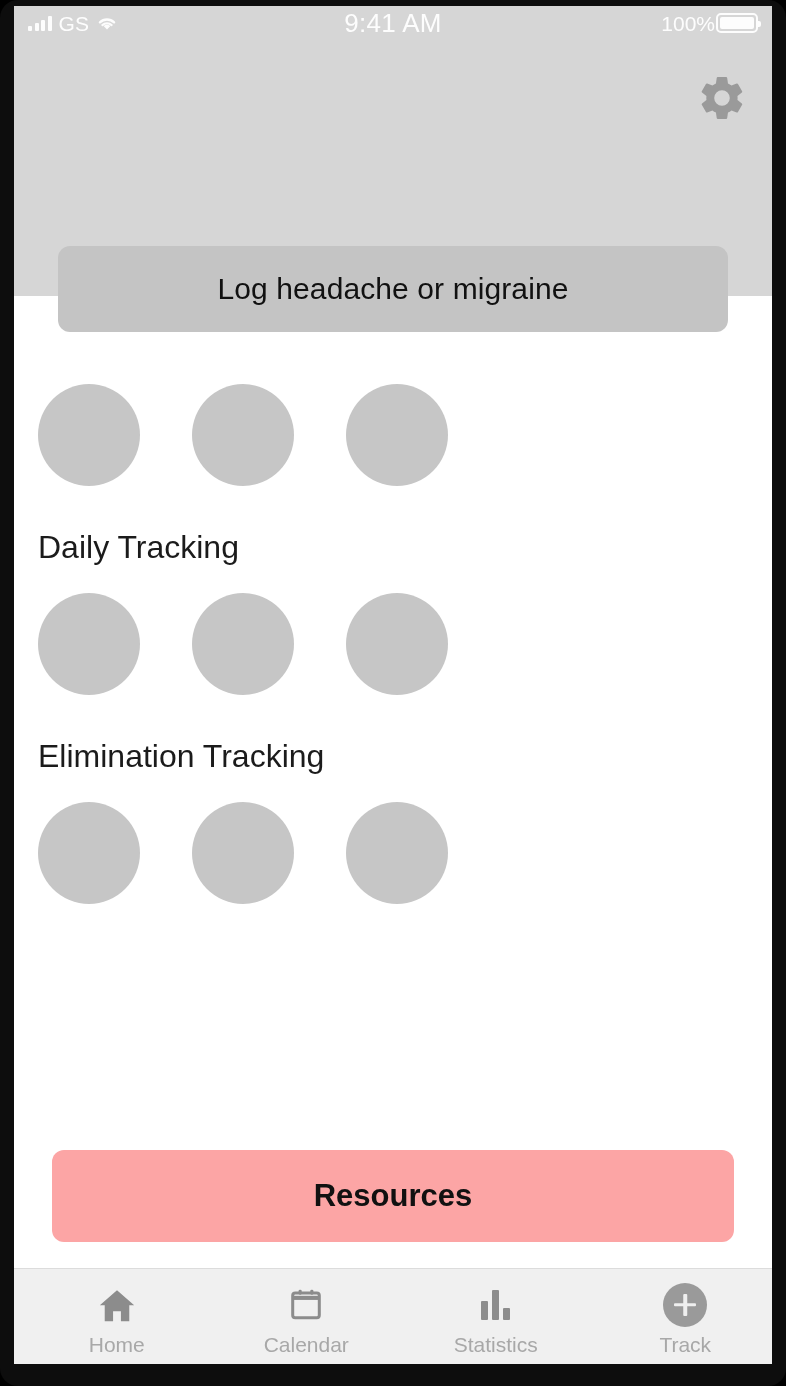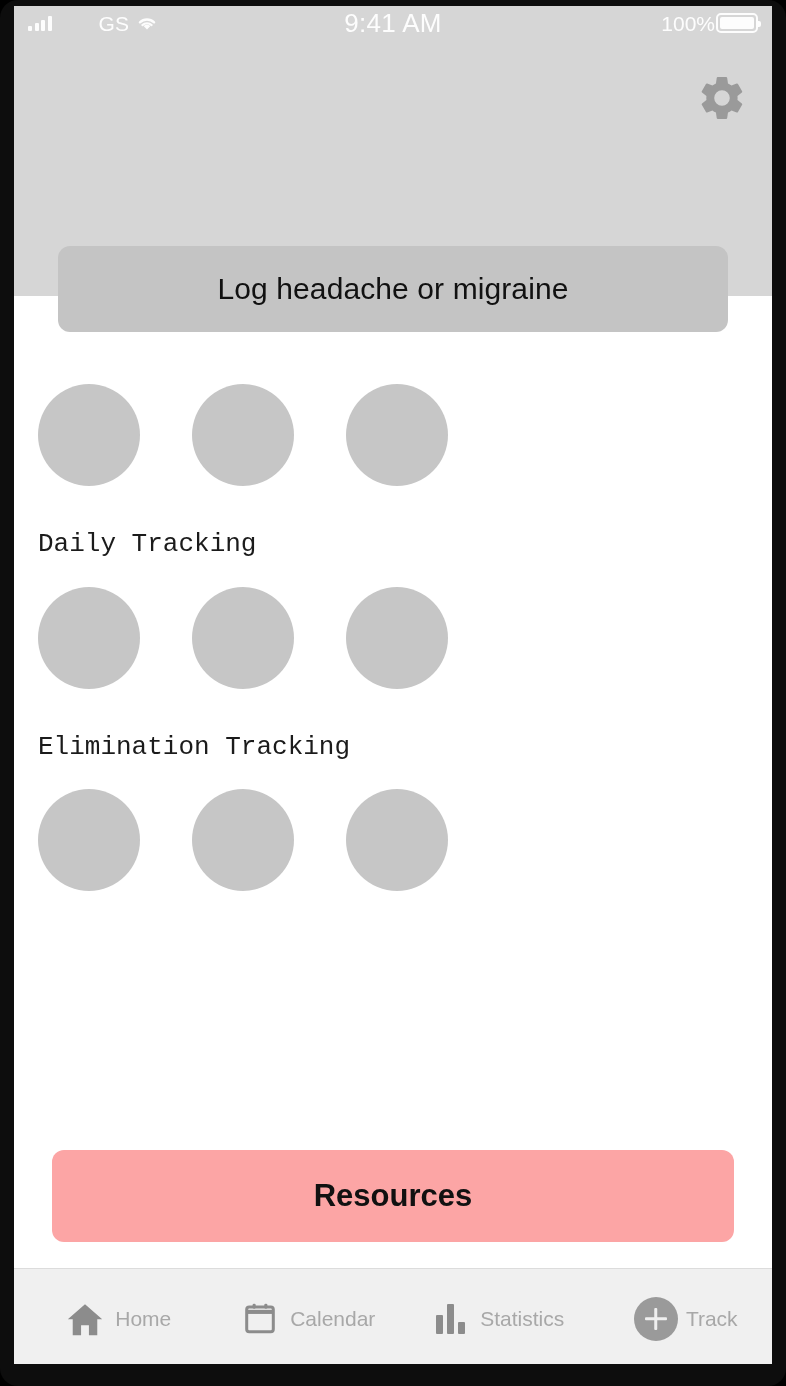--- a/index.html
+++ b/index.html
@@ -40,7 +40,7 @@
   .bars i:nth-child(2){ height:8px; }
   .bars i:nth-child(3){ height:11px; }
   .bars i:nth-child(4){ height:15px; }
-  .carrier { font-size:21px; letter-spacing:.2px; line-height:1;margin-left:40px; }
+  .carrier { font-size:21px; letter-spacing:.2px; line-height:1; }
   .wifi { width:22px; height:16px; position:relative; }
   .sb-center {
     position:absolute; left:0; right:0; text-align:center;

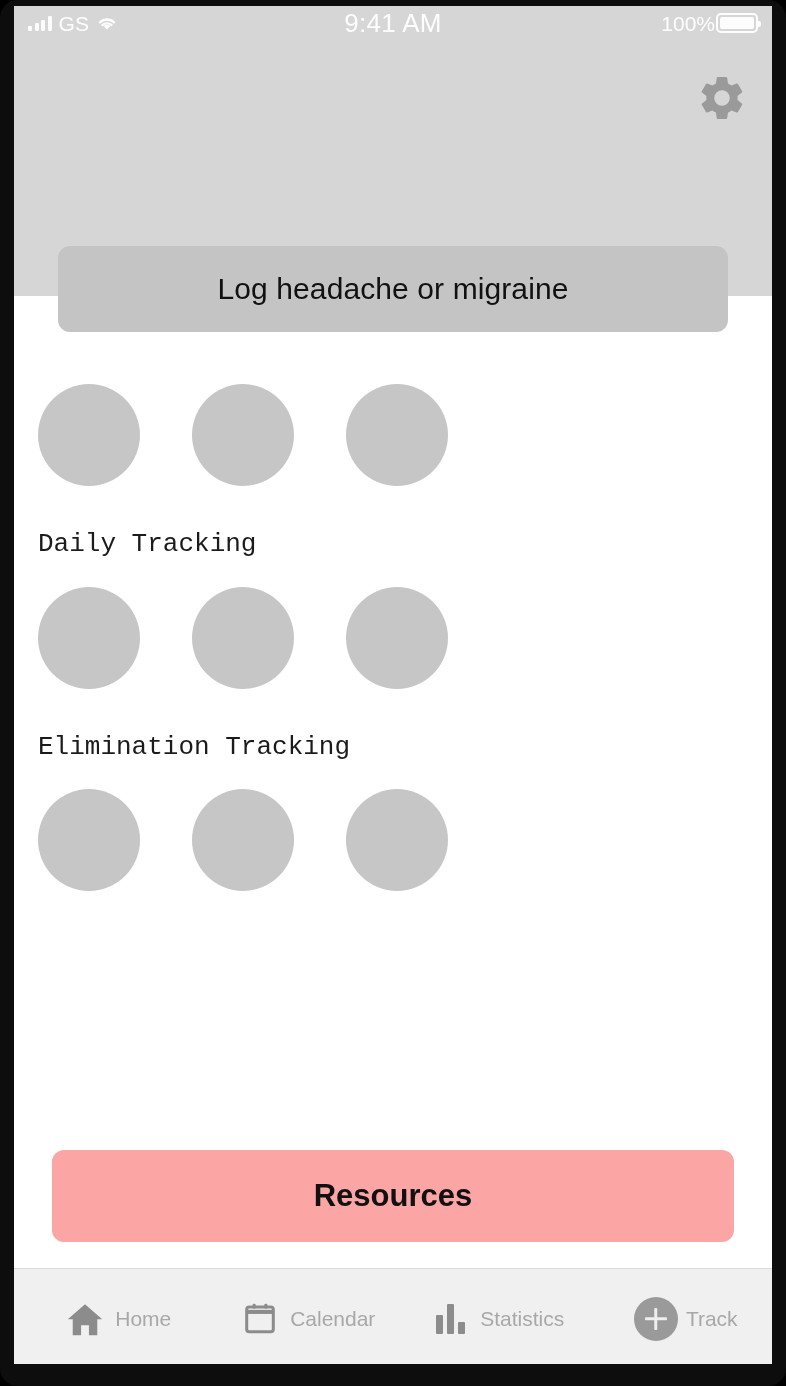--- a/index.html
+++ b/index.html
@@ -104,7 +104,7 @@
     margin-bottom:28px;
   }
   .sec-title.sm { font-size:27px; }
-  .sec-title.lg { font-size:26px;font-family:Liberation Mono, monospace; }
+  .sec-title.lg { font-size:32px; }
 
   .circles { display:flex; gap:52px; margin-bottom:44px; }
   .circle {

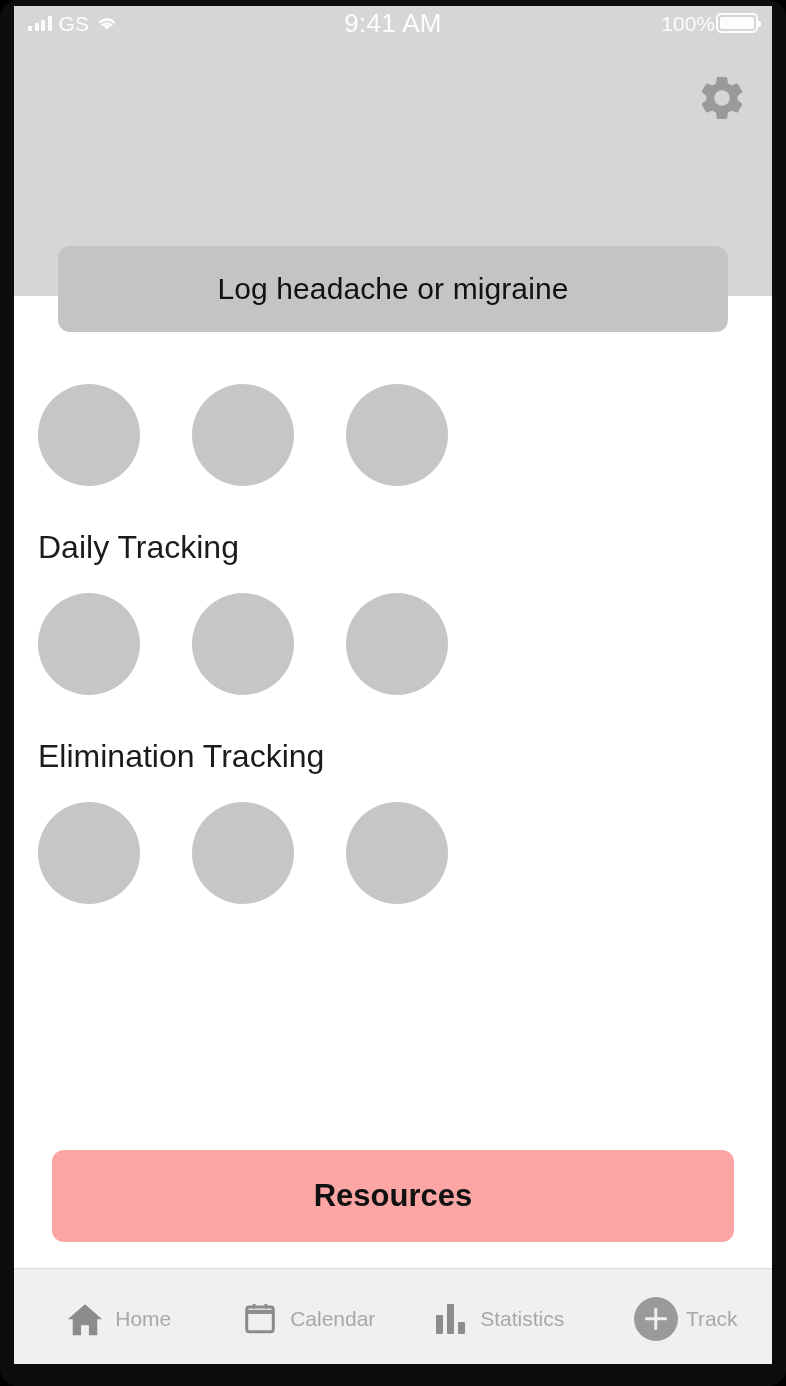--- a/index.html
+++ b/index.html
@@ -136,7 +136,7 @@
   }
   .tab {
     flex:1 1 0;
-    display:flex; 
+    display:flex; flex-direction:column;
     align-items:center; justify-content:center;
     gap:7px;
     padding-top:4px;

